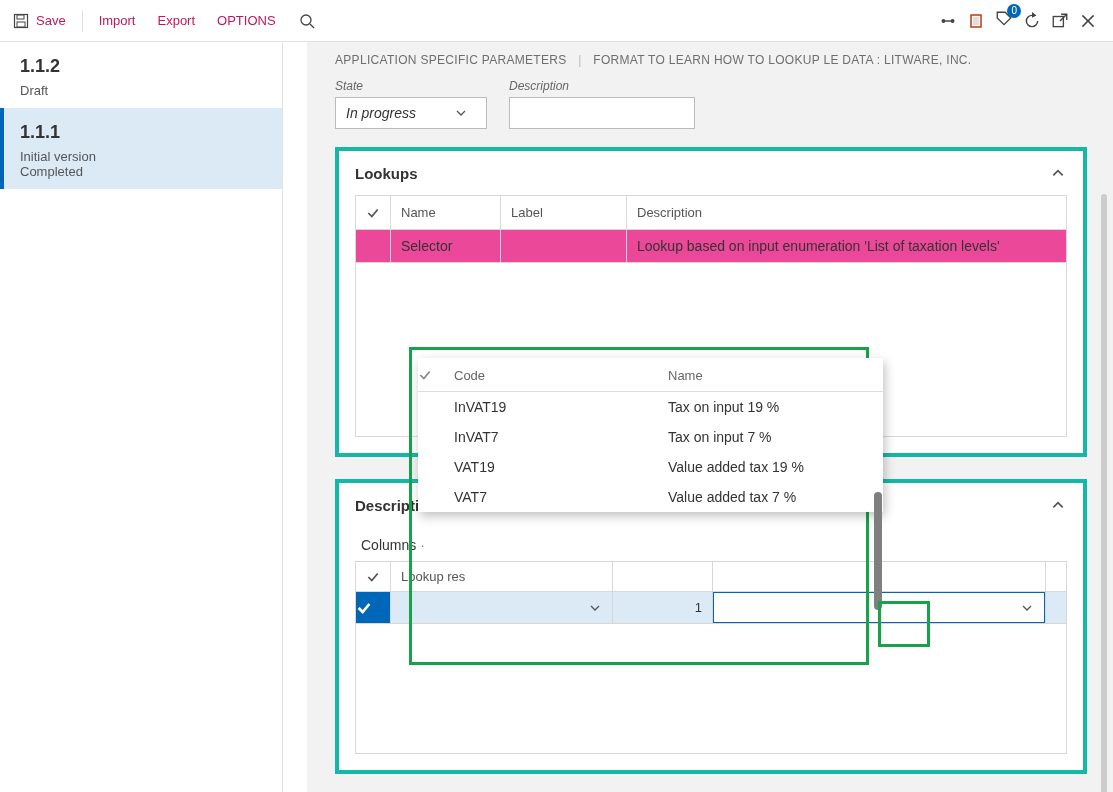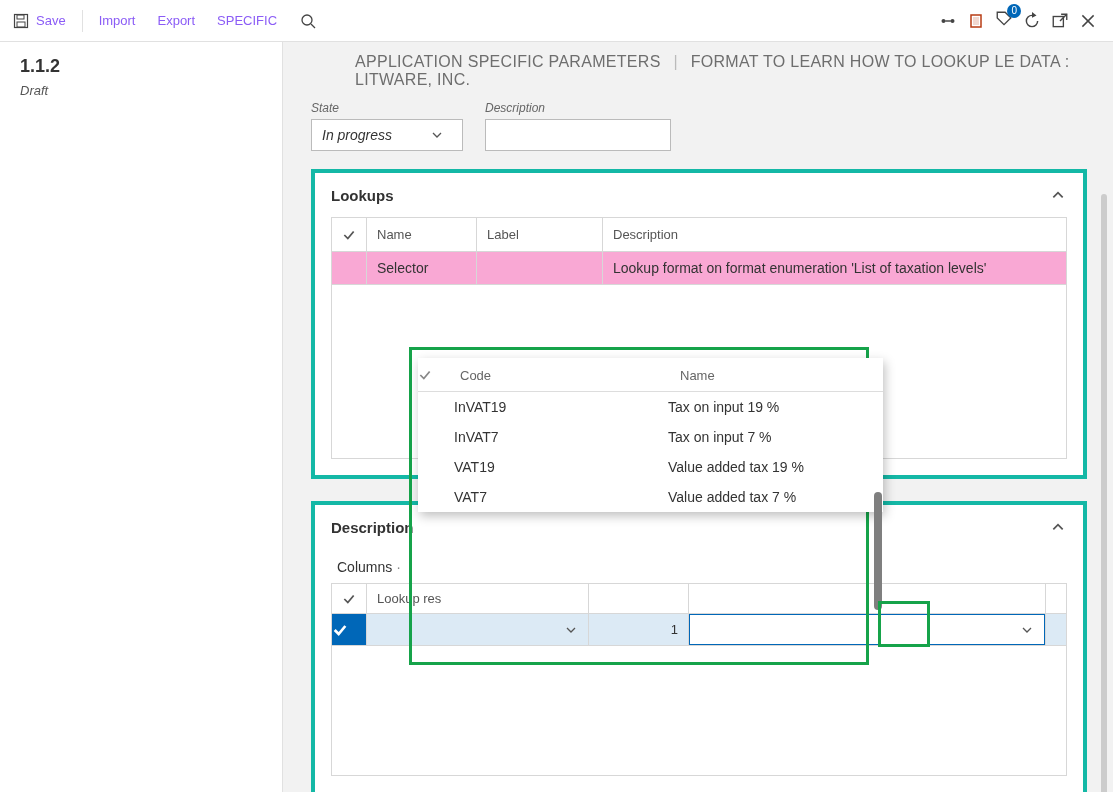--- a/index.html
+++ b/index.html
@@ -6,7 +6,7 @@
   body { margin:0; padding:0; width:1113px; height:792px; background:#fff; color:#333; font-size:13px; overflow:hidden; position:relative;}
   .toolbar { height:42px; border-bottom:1px solid #e1e1e1; display:flex; align-items:center; padding:0 2px;}
   .tool-left { display:flex; align-items:center; gap:2px; }
-  .tb-btn { padding:6px 10px; display:flex; align-items:center; gap:6px; color:#8b5cf6; cursor:pointer;}
+  .tb-btn { padding:6px 10px; display:flex; align-items:center; gap:6px; color:#be185d; cursor:pointer;}
   .tb-sep { width:1px; height:22px; background:#e1e1e1; margin:0 4px;}
   .tool-right { margin-left:auto; display:flex; align-items:center; gap:10px; padding-right:14px;}
   .ico { display:inline-flex; align-items:center; justify-content:center; width:18px; height:18px;}

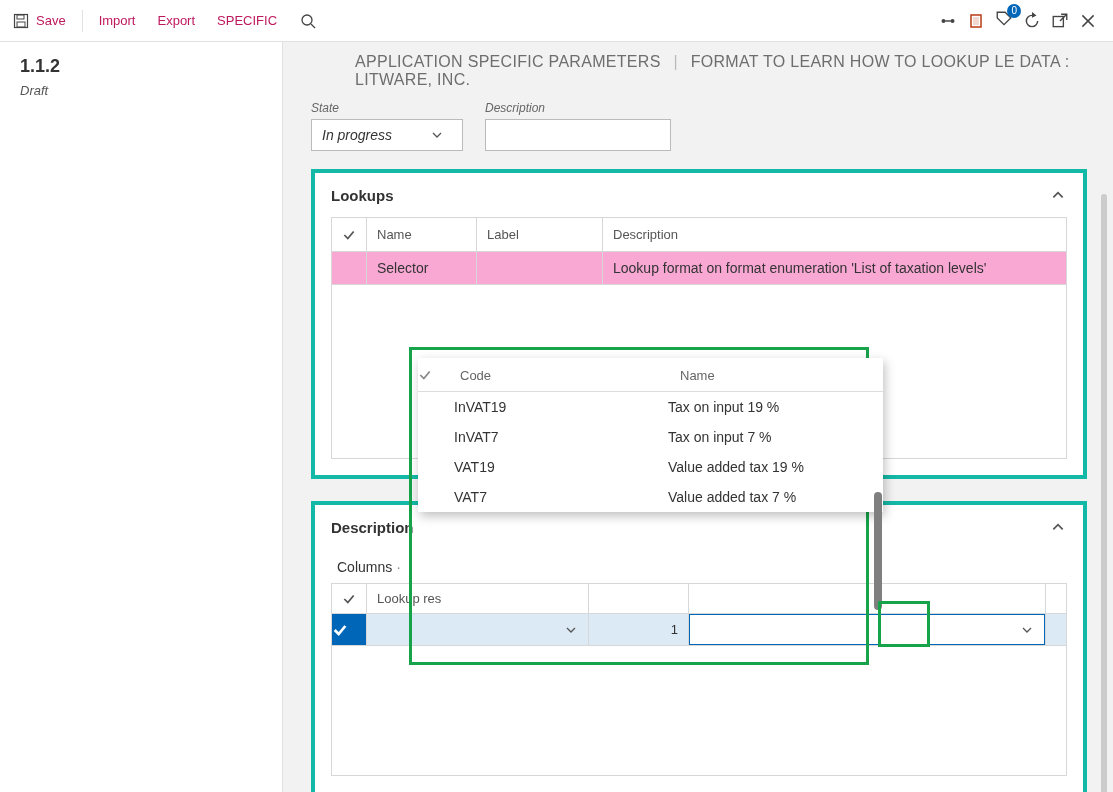--- a/index.html
+++ b/index.html
@@ -86,7 +86,7 @@
       <span>Export</span>
     </div>
     <div class="tb-btn">
-      <span>SPECIFIC</span>
+      <span>OPTIONS</span>
     </div>
     <div class="tb-btn">
       <span class="ico mag">

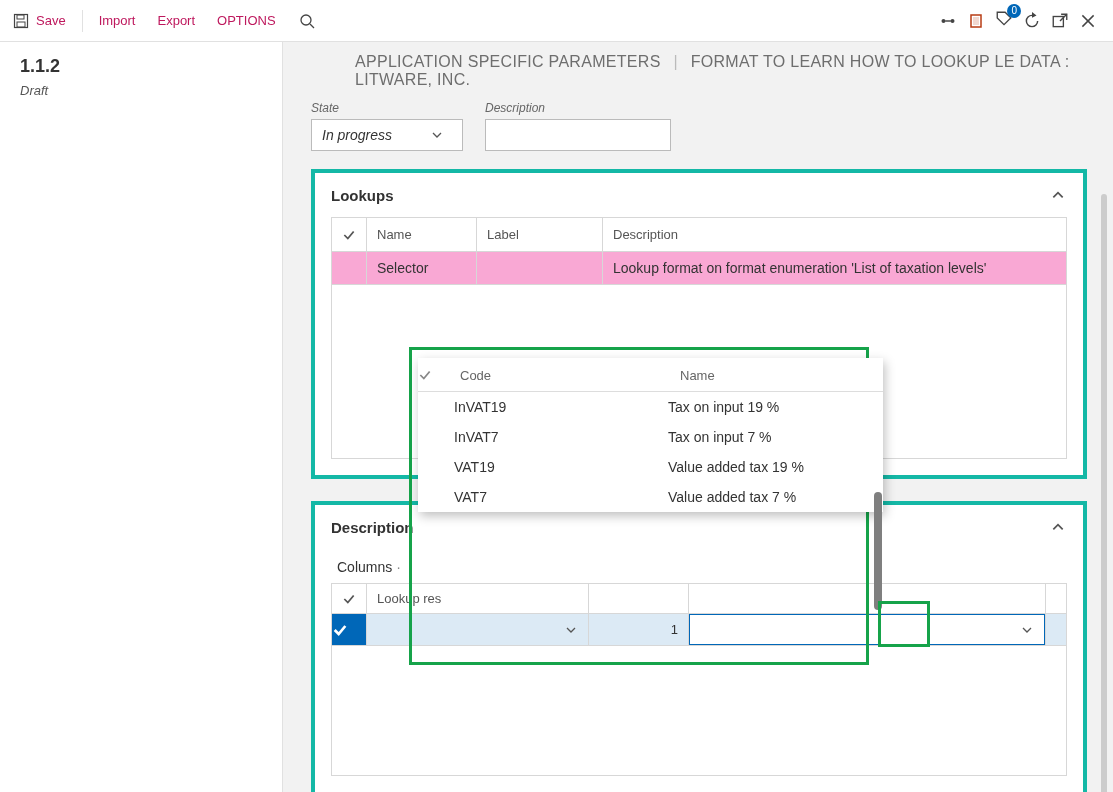--- a/index.html
+++ b/index.html
@@ -13,7 +13,7 @@
   .save-ico svg, .mag svg, .o-ico svg { width:16px; height:16px; }
   .badge-wrap{ position:relative;}
   .badge{ position:absolute; top:-6px; right:-8px; background:#0067b8; color:#fff; font-size:10px; border-radius:8px; padding:0 4px; line-height:14px;}
-  .main { display:flex; height:calc(792px - 42px);}
+  .main { display:flex; height:calc(792px - 42px);gap:24px;}
   .sidebar { width:283px; border-right:1px solid #e1e1e1; background:#fff;}
   .sb-item { padding:14px 20px 10px 20px; border-bottom:0;}
   .sb-header { font-size:18px; font-weight:600; margin-bottom:6px;}

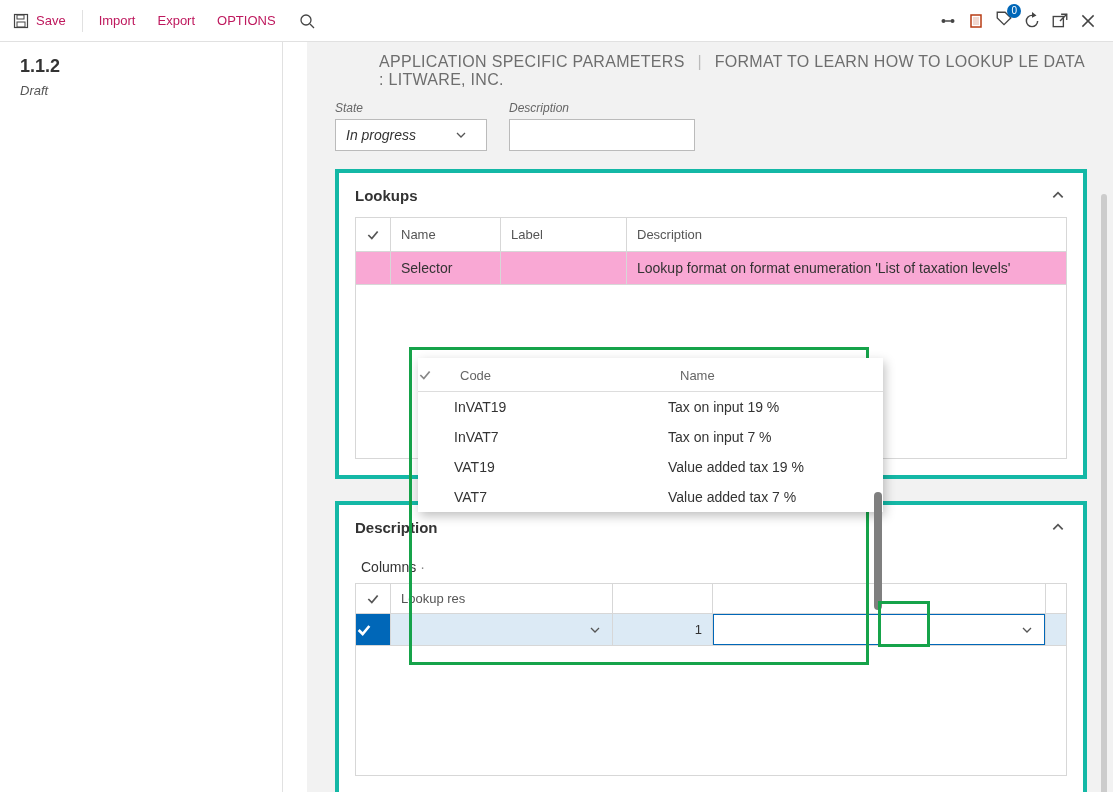--- a/index.html
+++ b/index.html
@@ -21,7 +21,7 @@
   .sb-selected { background:#dceaf5; border-left:4px solid #0067b8; padding-left:16px;}
   .content { flex:1; background:#f2f2f2; padding:0; position:relative;}
   .content-inner{ padding:11px 26px 0 28px;}
-  .bchead { color:#6e6e6e; font-size:16px; letter-spacing:.3px; margin-bottom:12px;margin-left:44px;}
+  .bchead { color:#6e6e6e; font-size:12px; letter-spacing:.3px; margin-bottom:12px;}
   .bchead span.sep{ margin:0 8px; color:#bbb;}
   .form-row { display:flex; gap:22px; margin-bottom:18px;font-style:italic;}
   .form-field label{ display:block; color:#666; font-size:12px; margin-bottom:4px;}

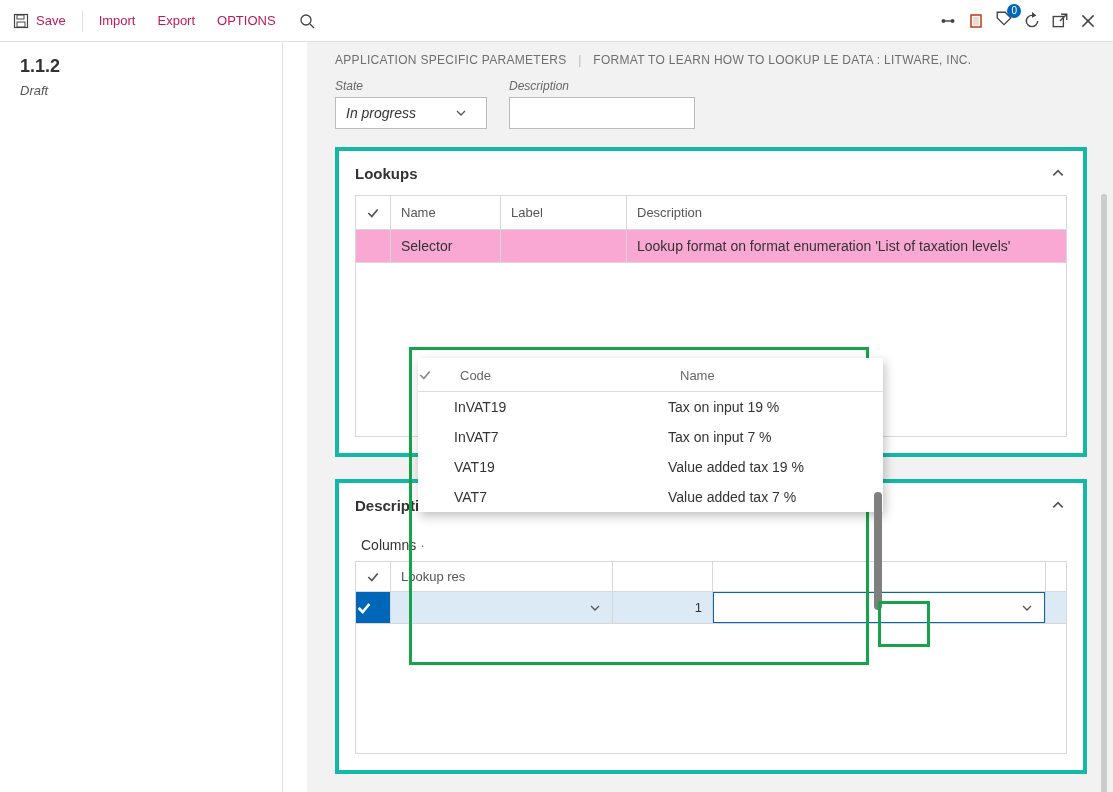--- a/index.html
+++ b/index.html
@@ -17,7 +17,7 @@
   .sidebar { width:283px; border-right:1px solid #e1e1e1; background:#fff;}
   .sb-item { padding:14px 20px 10px 20px; border-bottom:0;}
   .sb-header { font-size:18px; font-weight:600; margin-bottom:6px;}
-  .sb-sub { color:#555; font-size:13px;font-style:italic;}
+  .sb-sub { color:#555; font-size:13px;}
   .sb-selected { background:#dceaf5; border-left:4px solid #0067b8; padding-left:16px;}
   .content { flex:1; background:#f2f2f2; padding:0; position:relative;}
   .content-inner{ padding:11px 26px 0 28px;}

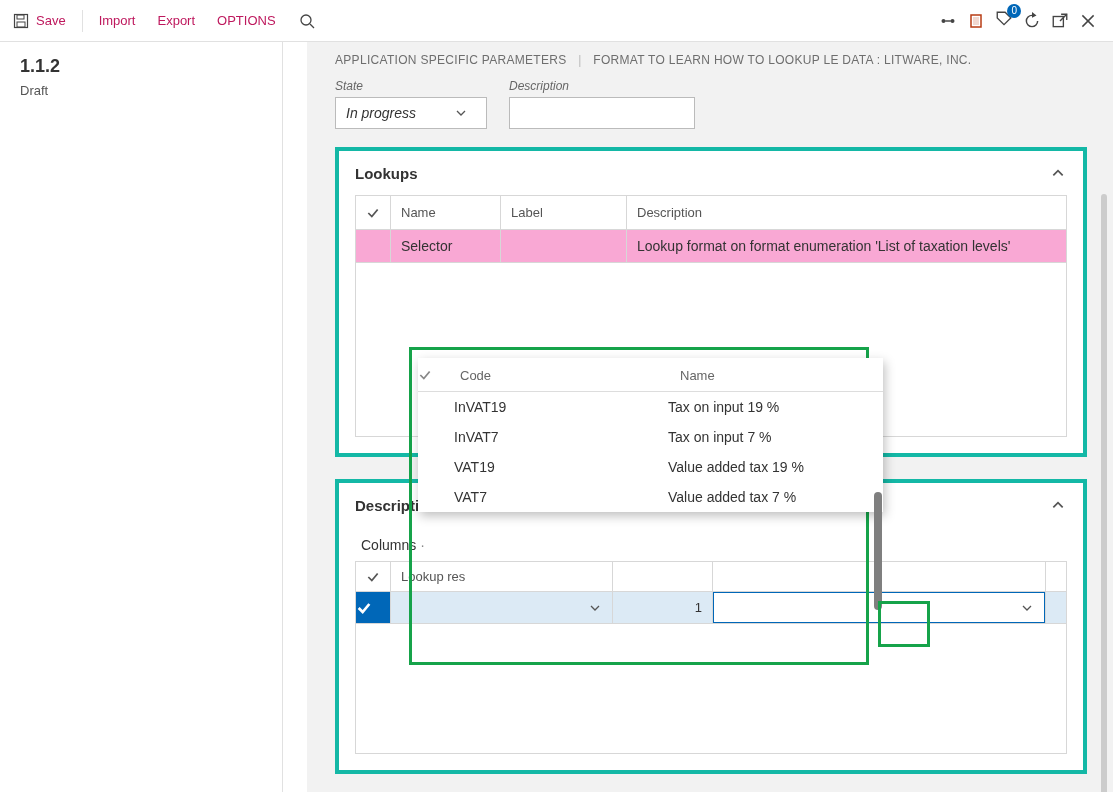--- a/index.html
+++ b/index.html
@@ -148,6 +148,11 @@
       <div class="sb-header">1.1.2</div>
       <div class="sb-sub">Draft</div>
     </div>
+    <div class="sb-item sb-selected">
+      <div class="sb-header">1.1.1</div>
+      <div class="sb-sub">Initial version</div>
+      <div class="sb-sub">Completed</div>
+    </div>
   </div>
 
   <div class="content">

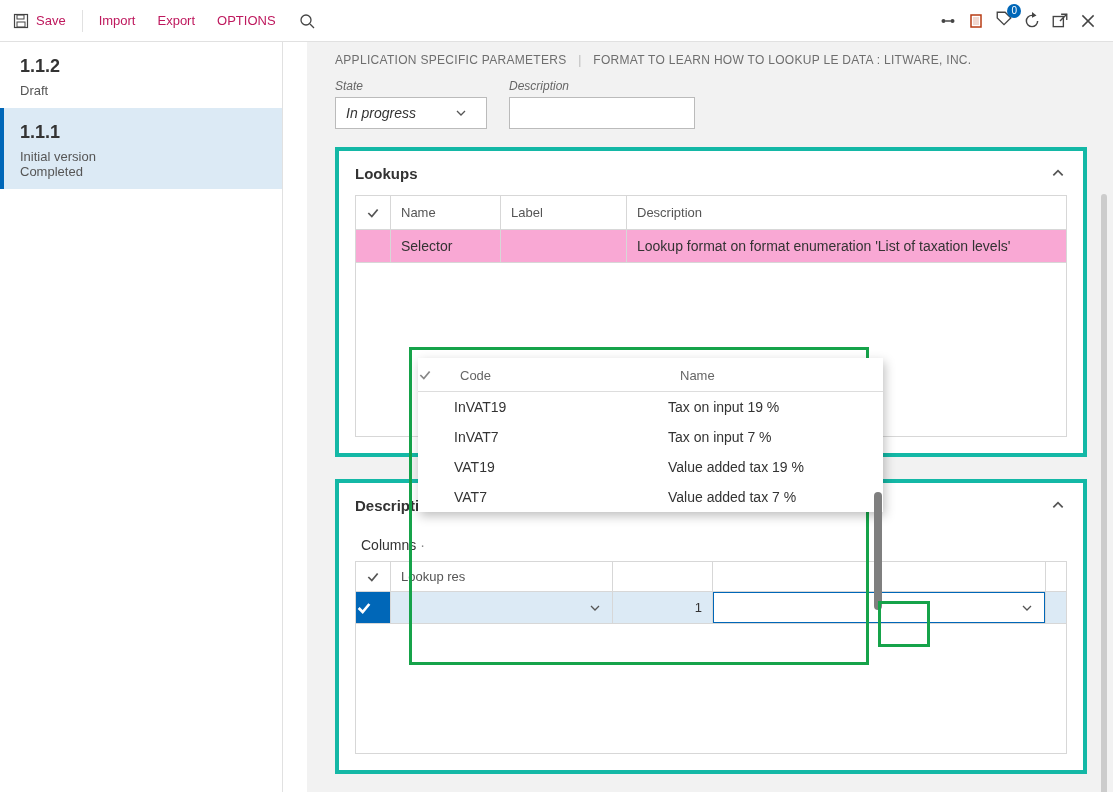--- a/index.html
+++ b/index.html
@@ -35,7 +35,7 @@
   table.grid { width:100%; border-collapse:collapse; border:1px solid #d7d7d7; }
   table.grid th{ background:#fff; border:1px solid #d7d7d7; text-align:left; font-weight:400; color:#555; font-size:13px; padding:8px 10px; height:34px;}
   table.grid td{ border:1px solid #d7d7d7; padding:8px 10px; font-size:14px;}
-  table.grid tr.row-sel td{ background:#f9a8d4;}
+  table.grid tr.row-sel td{ background:#ec4899;}
   th.check-col, td.check-col{ width:34px; text-align:center;}
   .grid-pad{ height:174px; border:1px solid #d7d7d7; border-top:none;}
   .conditions-body{ padding:0 16px 16px 16px;}

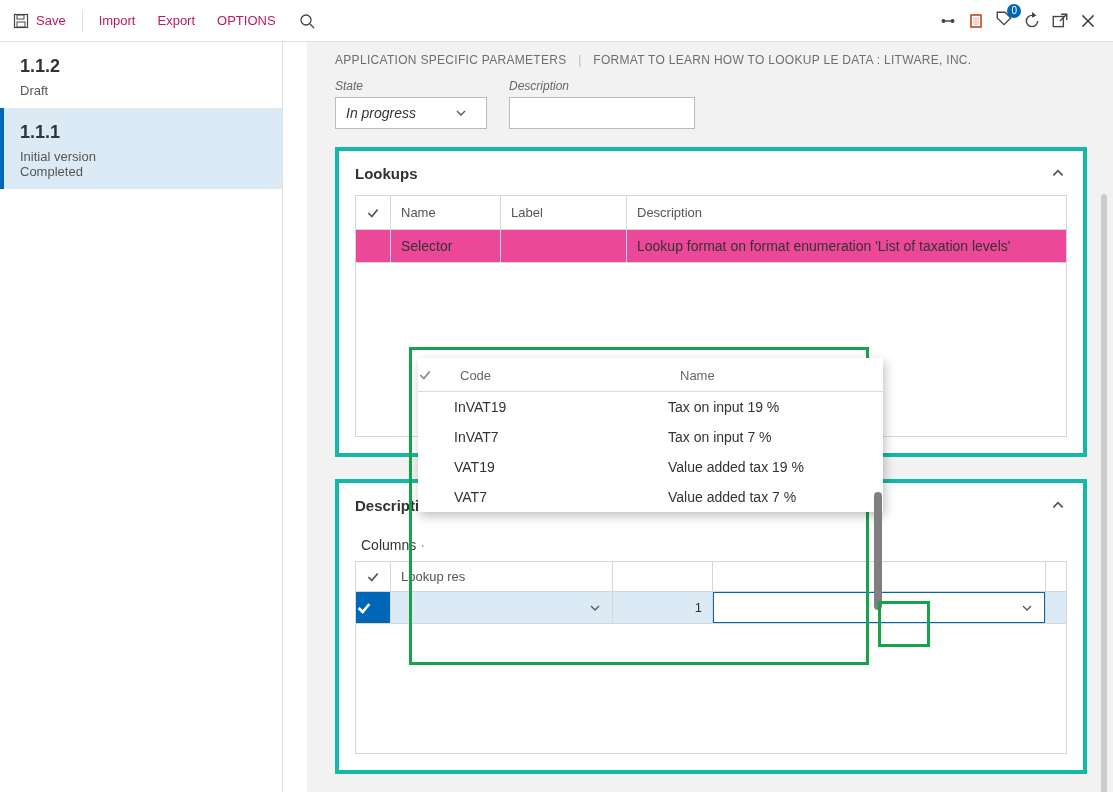--- a/index.html
+++ b/index.html
@@ -212,7 +212,7 @@
                 <td class="check-col"></td>
                 <td>Selector</td>
                 <td></td>
-                <td>Lookup format on format enumeration 'List of taxation levels'</td>
+                <td>Lookup based on input enumeration 'List of taxation levels'</td>
               </tr>
             </tbody>
           </table>

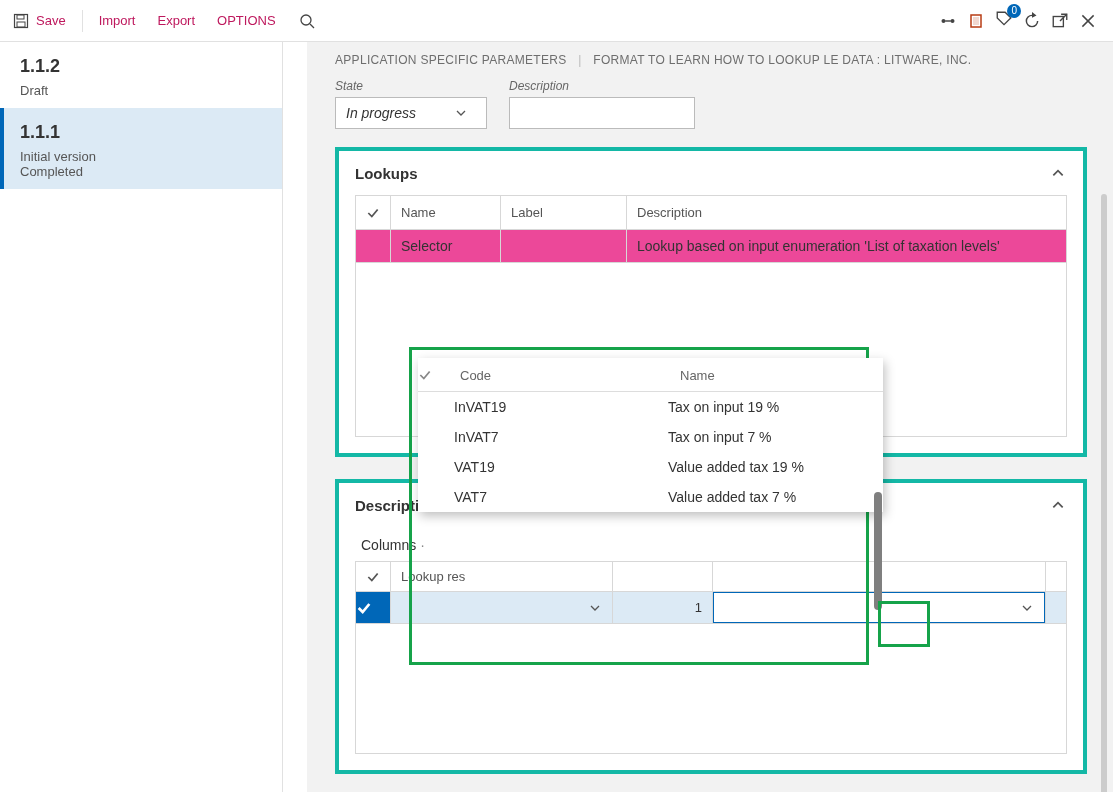--- a/index.html
+++ b/index.html
@@ -51,7 +51,7 @@
   .cond-pad{ height:130px; border:1px solid #d7d7d7; border-top:none;}
   .scrollbar-v{ position:absolute; right:6px; top:152px; width:6px; height:620px; background:#ccc; border-radius:3px;}
   .dropdown-popup{ position:absolute; left:418px; top:358px; width:465px; background:#fff; box-shadow:2px 4px 10px rgba(0,0,0,.25); z-index:10;}
-  .dd-head{ display:flex; gap:6px; border-bottom:1px solid #ddd; padding:10px 0 8px 0;}
+  .dd-head{ display:flex; gap:0; border-bottom:1px solid #ddd; padding:10px 0 8px 0;}
   .dd-head .cchk{ width:36px; text-align:center; color:#888;}
   .dd-head .ccol{ color:#666; font-size:13px;}
   .dd-head .ccode{ width:214px;}

